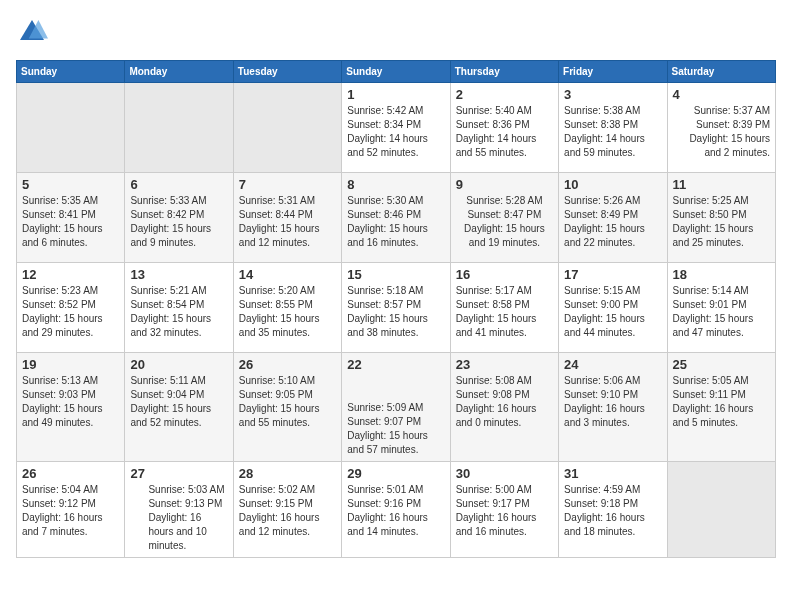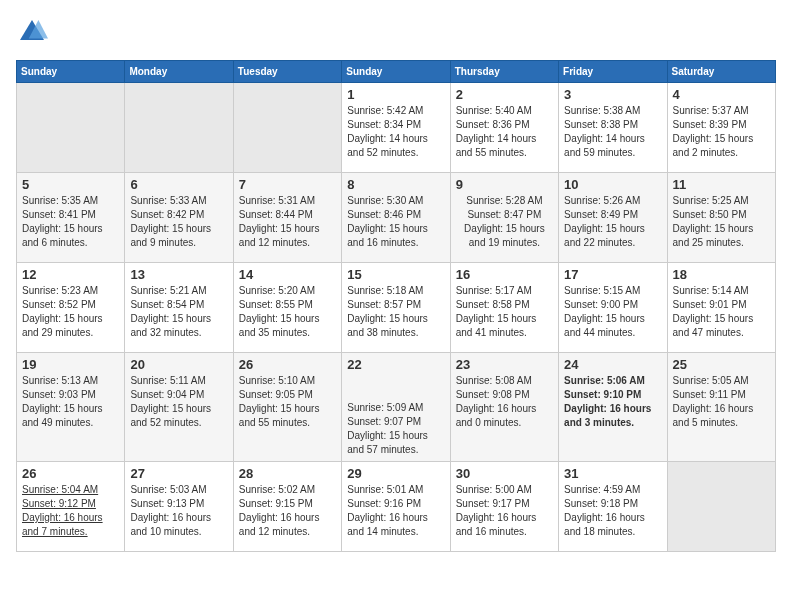--- a/index.html
+++ b/index.html
@@ -150,7 +150,7 @@
         </td>
         <td>
           <div class="day-num">4</div>
-          <div class="day-info" style="white-space: pre-line;">Sunrise: 5:37 AM
+          <div class="day-info" style="white-space: pre-line; text-align: right;">Sunrise: 5:37 AM
 Sunset: 8:39 PM
 Daylight: 15 hours and 2 minutes.</div>
         </td>

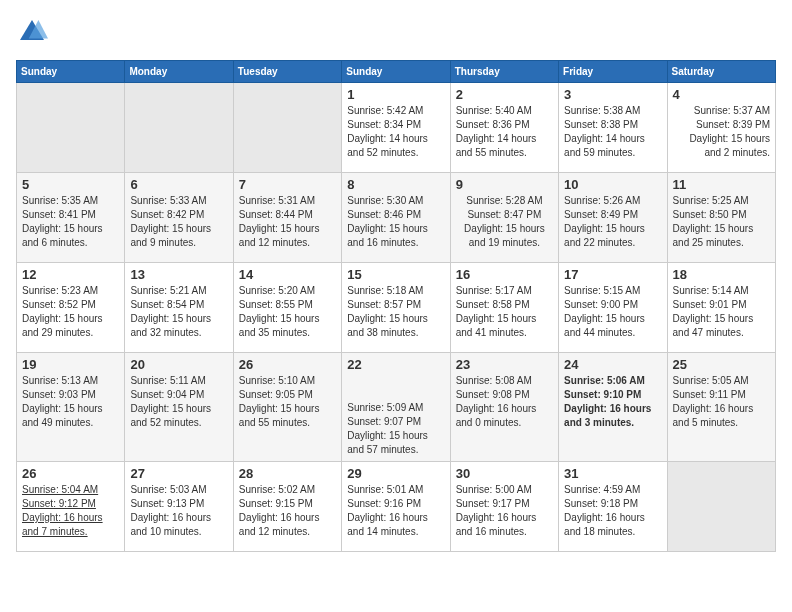--- a/index.html
+++ b/index.html
@@ -276,7 +276,7 @@
         </td>
         <td>
           <div class="day-num">24</div>
-          <div class="day-info" style="white-space: pre-line; font-weight: bold;">Sunrise: 5:06 AM
+          <div class="day-info" style="white-space: pre-line;">Sunrise: 5:06 AM
 Sunset: 9:10 PM
 Daylight: 16 hours and 3 minutes.</div>
         </td>

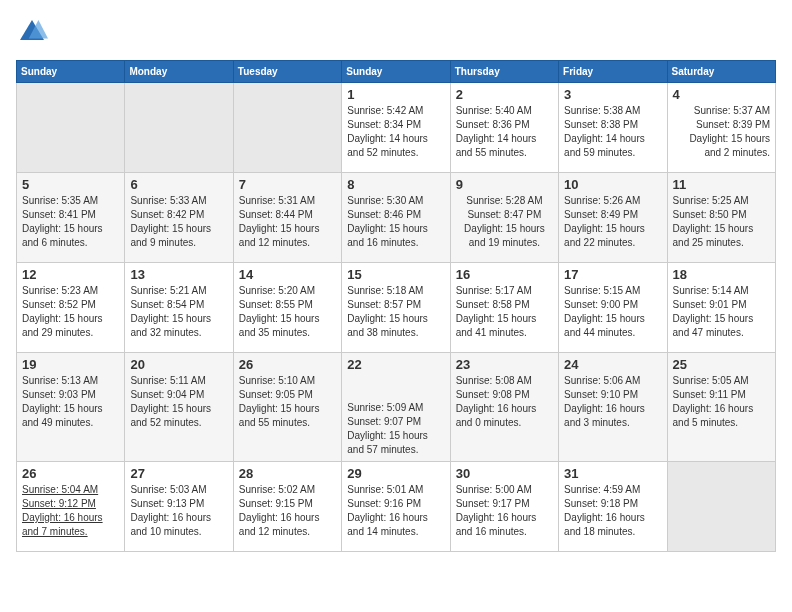--- a/index.html
+++ b/index.html
@@ -290,7 +290,7 @@
       <tr>
         <td>
           <div class="day-num">26</div>
-          <div class="day-info" style="white-space: pre-line; text-decoration: underline;">Sunrise: 5:04 AM
+          <div class="day-info" style="white-space: pre-line;">Sunrise: 5:04 AM
 Sunset: 9:12 PM
 Daylight: 16 hours and 7 minutes.</div>
         </td>

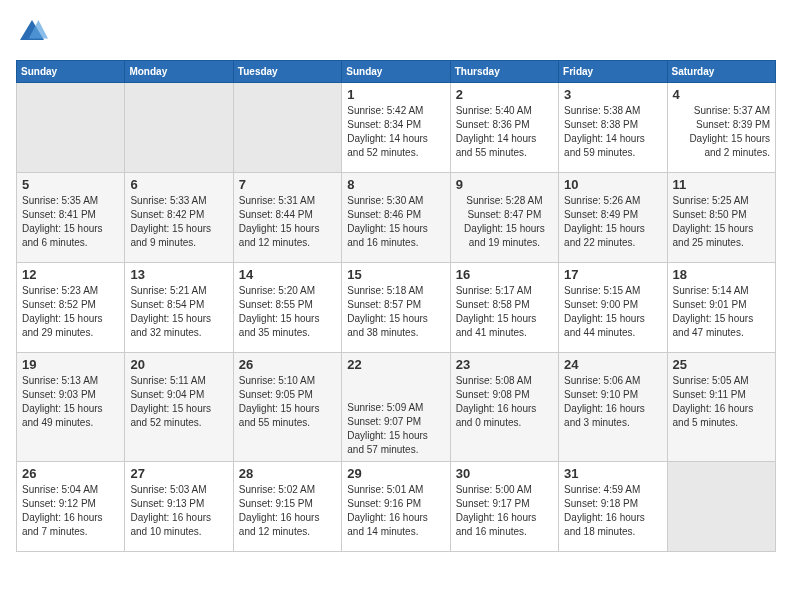--- a/index.html
+++ b/index.html
@@ -296,7 +296,7 @@
         </td>
         <td>
           <div class="day-num">27</div>
-          <div class="day-info" style="white-space: pre-line;">Sunrise: 5:03 AM
+          <div class="day-info" style="white-space: pre-line; margin-left: 18px;">Sunrise: 5:03 AM
 Sunset: 9:13 PM
 Daylight: 16 hours and 10 minutes.</div>
         </td>

